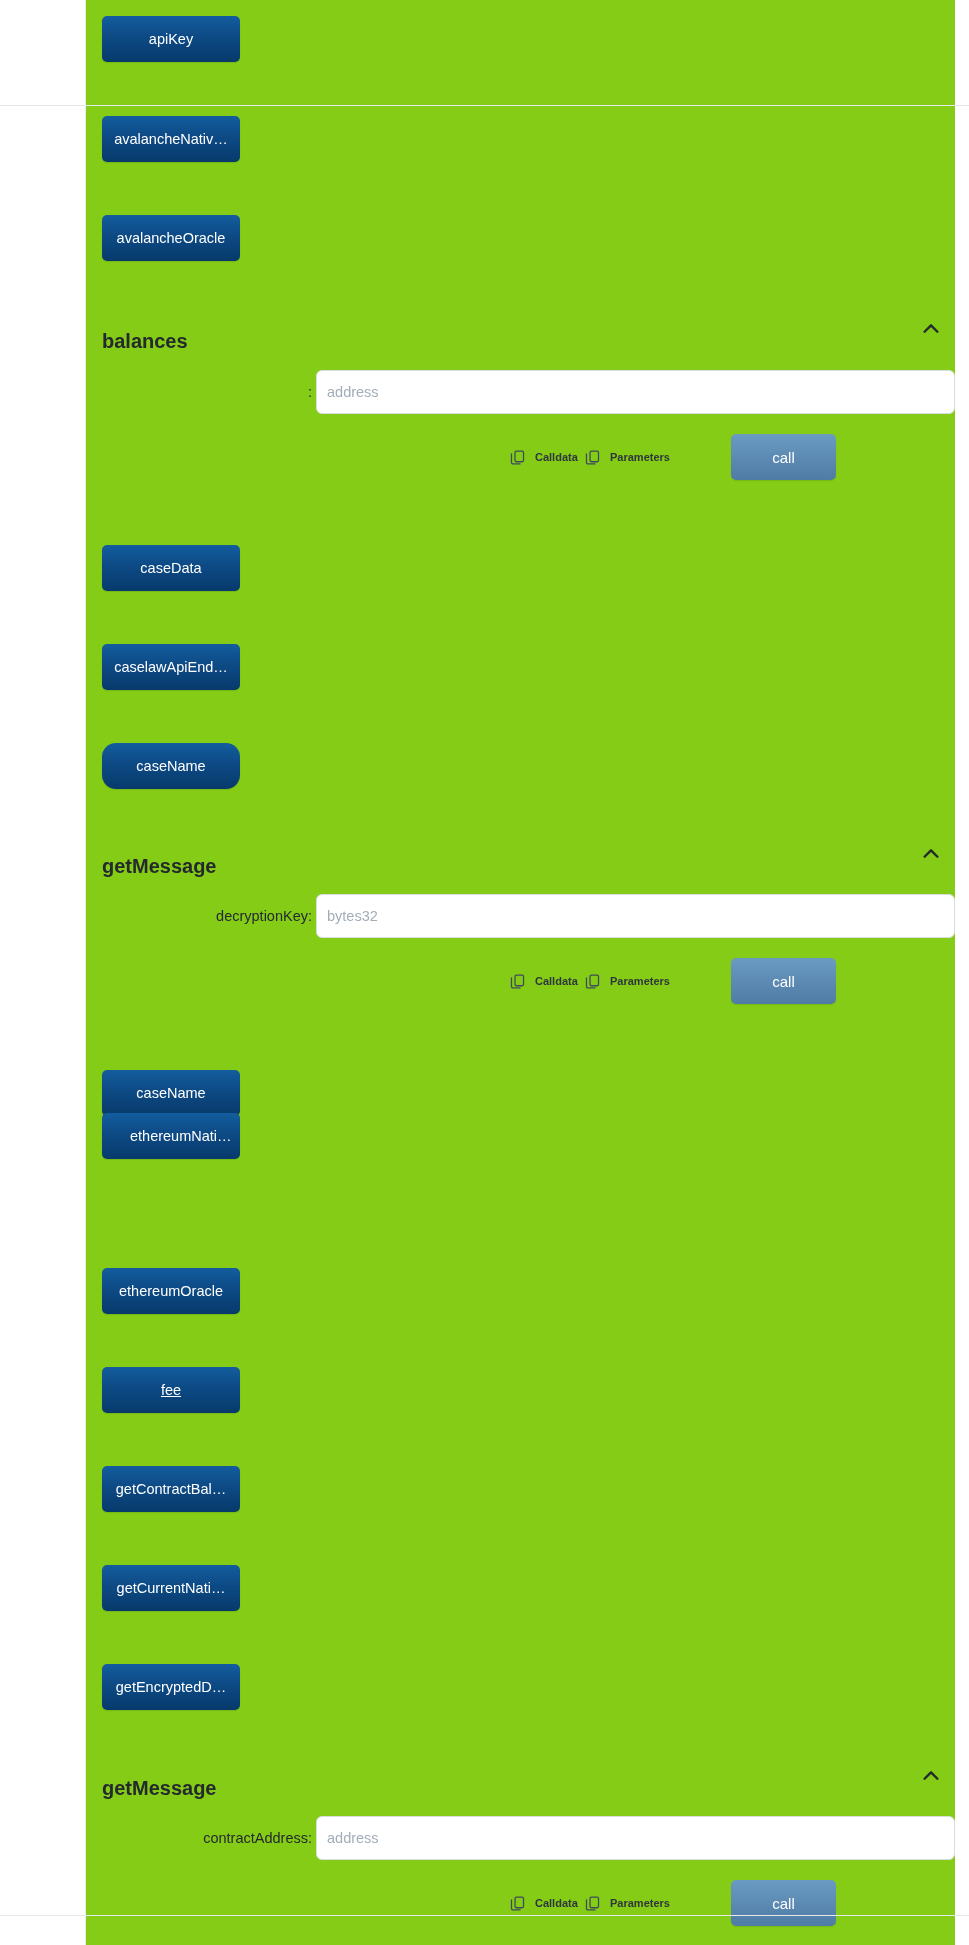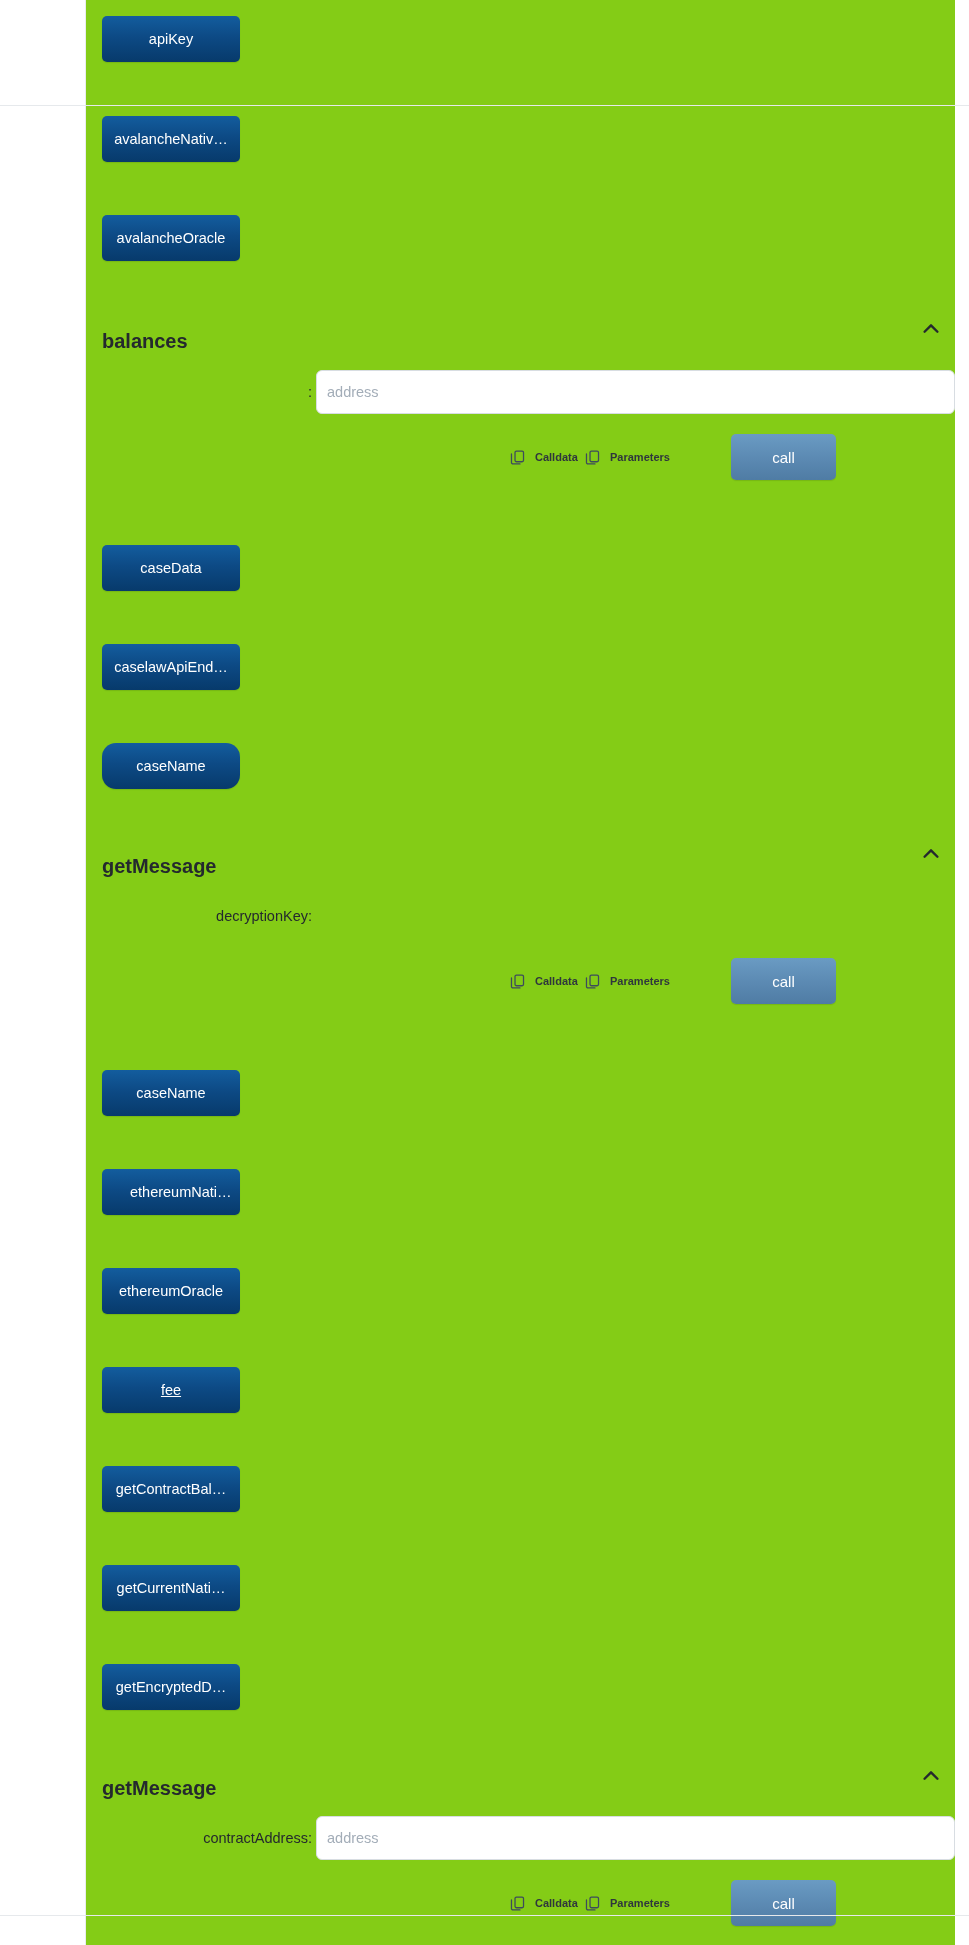--- a/index.html
+++ b/index.html
@@ -226,6 +226,7 @@
         </div>
         <div class="param-row" style="top: 894px;">
           <span class="param-label">decryptionKey:</span>
+          <input class="param-input" type="text" placeholder="bytes32" style="">
         </div>
         <div class="action-row" style="top: 958px;">
           <button class="copy-action calldata-action">

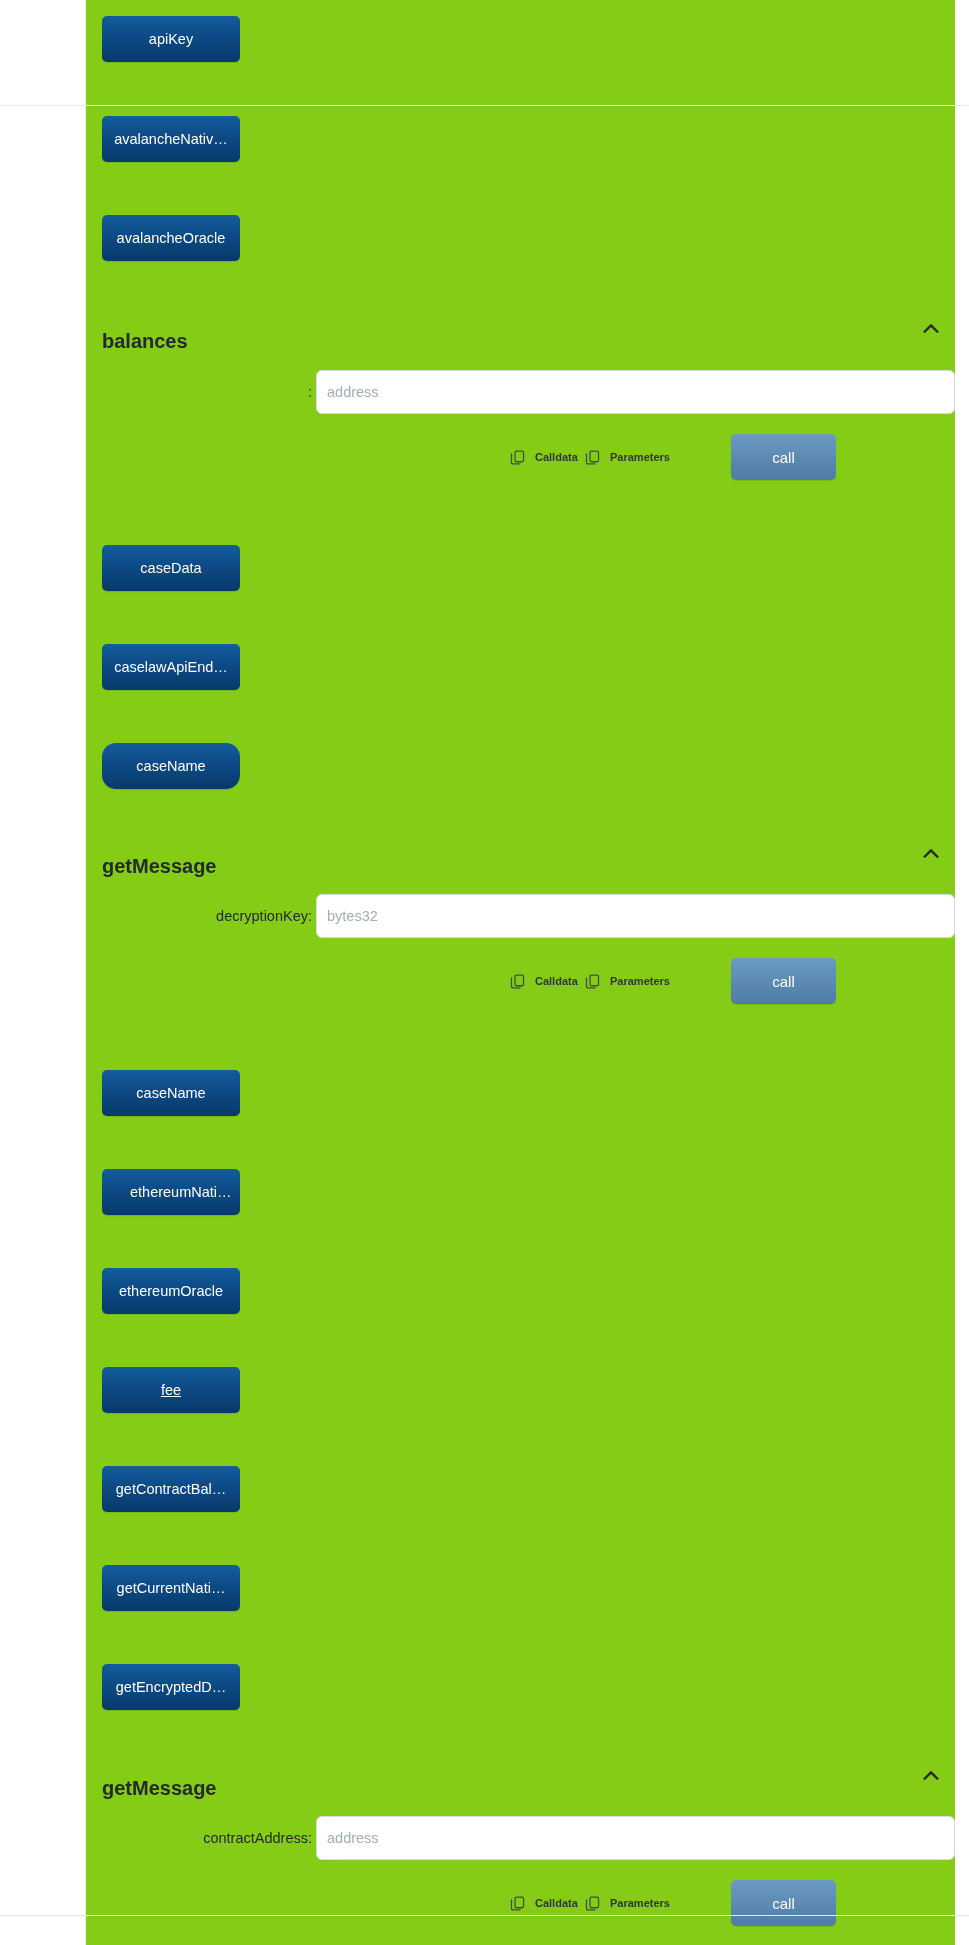--- a/index.html
+++ b/index.html
@@ -246,7 +246,7 @@
           <button class="call-btn">call</button>
         </div>
         <button class="fn-btn" style="top: 1070px;">caseName</button>
-        <button class="fn-btn" style="top: 1169px; padding-left: 28px;">ethereumNativ…</button>
+        <button class="fn-btn" style="top: 1113px; padding-left: 28px;">ethereumNativ…</button>
         <button class="fn-btn" style="top: 1268px;">ethereumOracle</button>
         <button class="fn-btn" style="top: 1367px; text-decoration: underline;">fee</button>
         <button class="fn-btn" style="top: 1466px;">getContractBal…</button>

